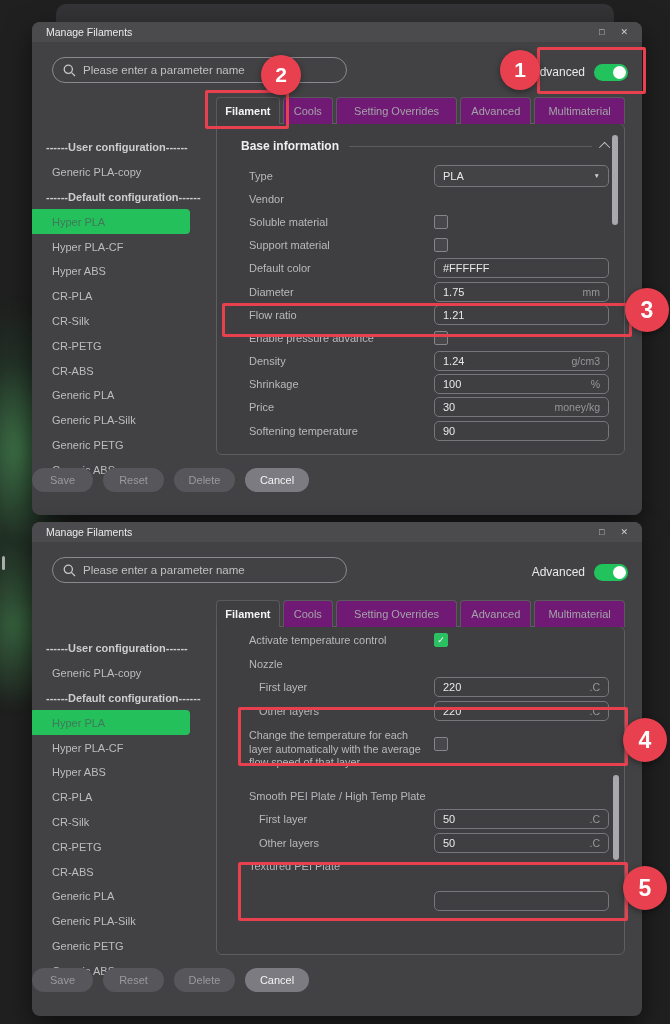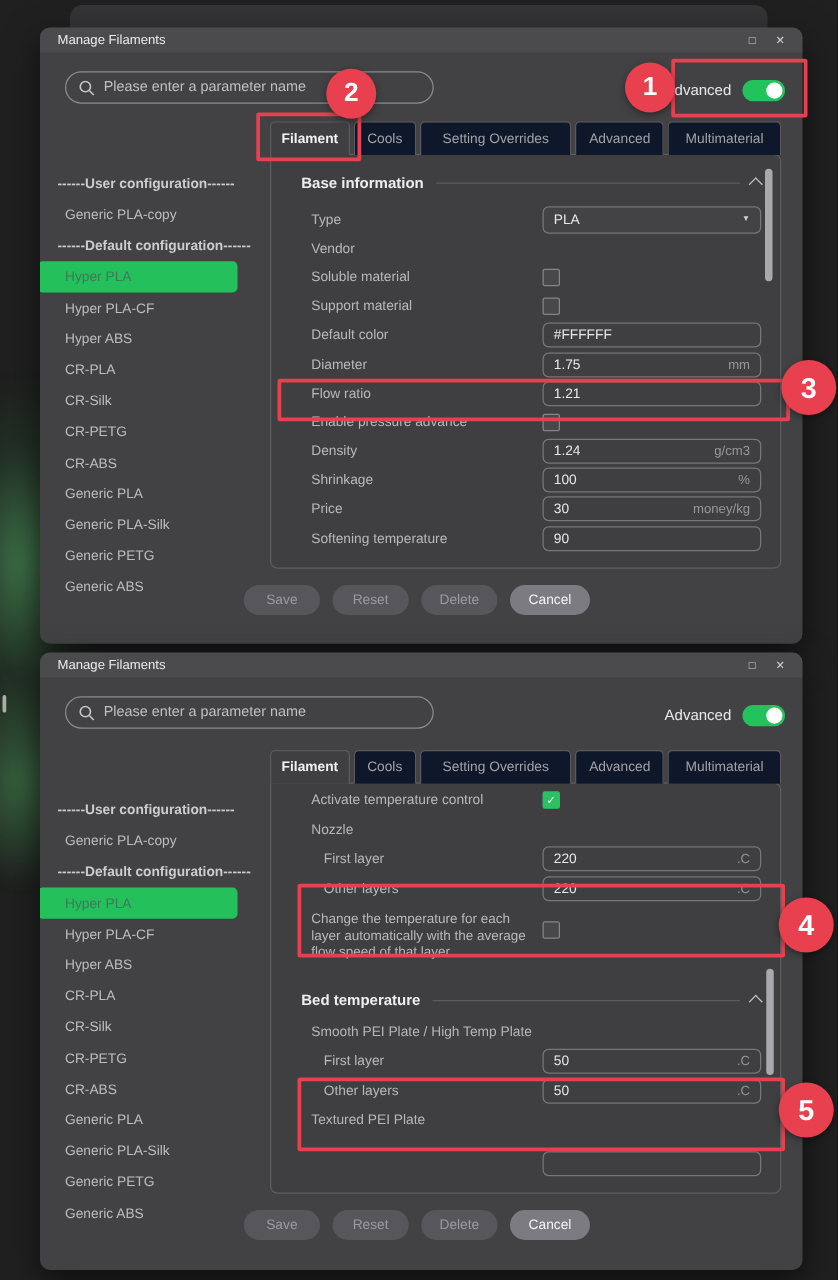--- a/index.html
+++ b/index.html
@@ -40,7 +40,7 @@
   .tabs{position:absolute;left:184px;width:409px;height:27px;display:flex;gap:3px;z-index:2;}
   #w1 .tabs{top:75px;} #w2 .tabs{top:78px;}
   .tab{height:27px;box-sizing:border-box;border:1px solid #5a5a5d;border-bottom:none;border-radius:4px 4px 0 0;
-    background:#0f172a;color:#a3a3a6;font-size:11px;display:flex;align-items:center;justify-content:center;}
+    background:#701a75;color:#a3a3a6;font-size:11px;display:flex;align-items:center;justify-content:center;}
   .tab.active{background:#3f3f41;color:#f2f2f3;font-weight:bold;}
 
   .panel{position:absolute;left:184px;width:409px;background:#3f3f41;border:1px solid #5e5e61;

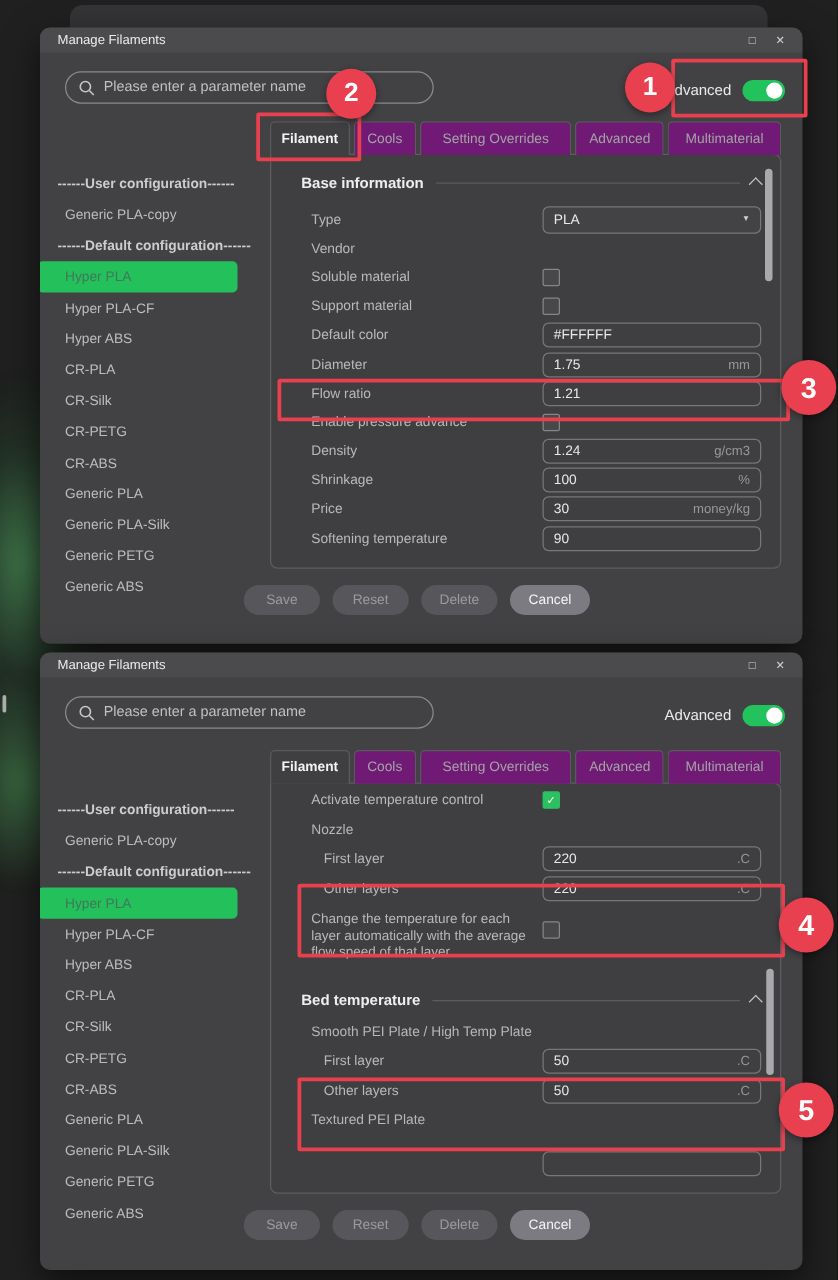--- a/index.html
+++ b/index.html
@@ -81,7 +81,7 @@
   .scroll{position:absolute;width:6px;border-radius:3px;background:#a9a9ad;z-index:3;}
   #w1 .scroll{left:580px;top:113px;height:90px;} #w2 .scroll{left:581px;top:253px;height:85px;}
 
-  .footer{position:absolute;left:0;top:446px;width:100%;display:flex;gap:10px;padding-left:163px;box-sizing:border-box;}
+  .footer{position:absolute;left:0;top:446px;width:100%;display:flex;gap:10px;box-sizing:border-box;}
   .btn{height:24px;border:none;border-radius:12px;font-size:11px;font-family:"Liberation Sans",sans-serif;min-width:61px;padding:0 12px;}
   .btn.muted{background:#56565b;color:#9b9b9f;}
   .btn.primary{background:#7b7b81;color:#f4f4f6;min-width:64px;}

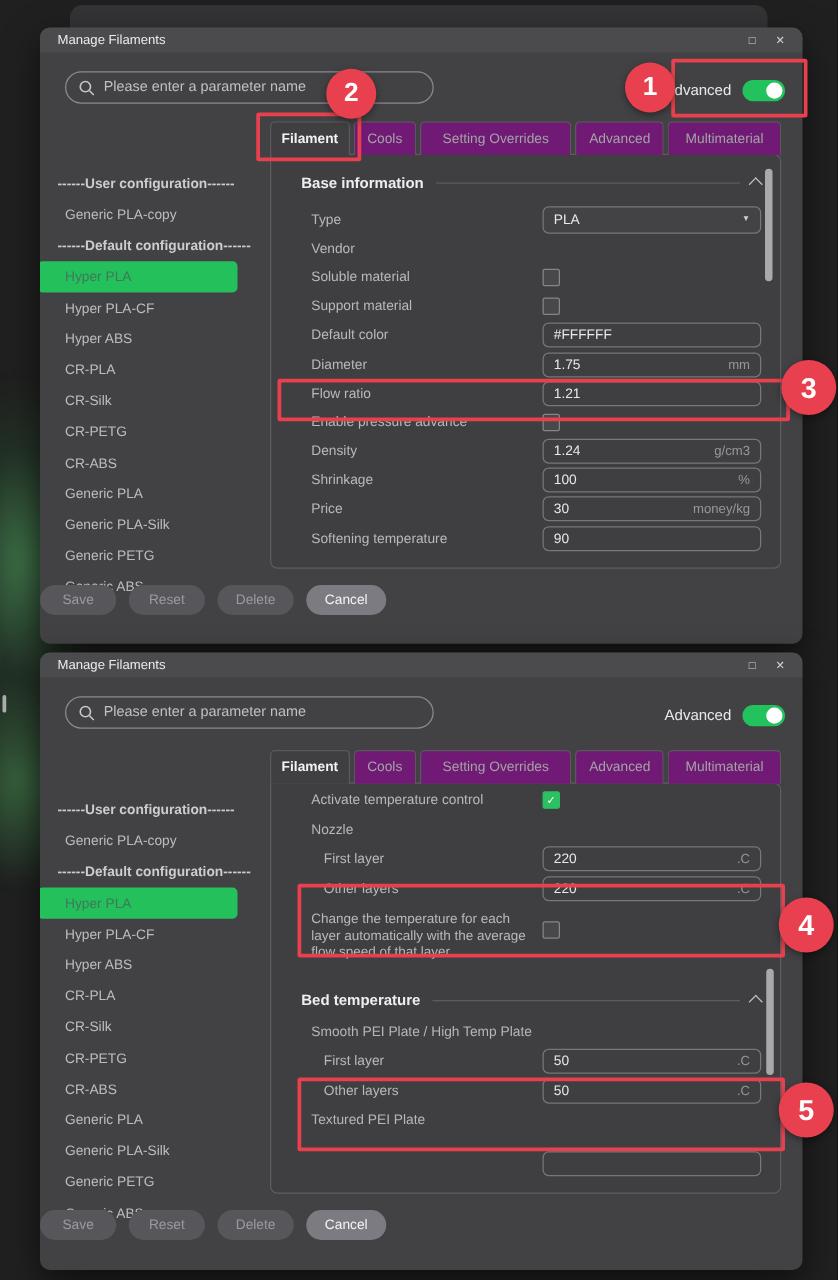--- a/index.html
+++ b/index.html
@@ -311,11 +311,6 @@
             <span class="lbl">Change the temperature for each layer automatically with the average flow speed of that layer.</span>
             <div class="cb"></div>
           </div>
-          <div class="sec-row">
-            <span class="sec-title">Bed temperature</span>
-            <span class="sec-line"></span>
-            <span class="chev"></span>
-          </div>
           <div class="sub-row">
             <span>Smooth PEI Plate / High Temp Plate</span>
           </div>

